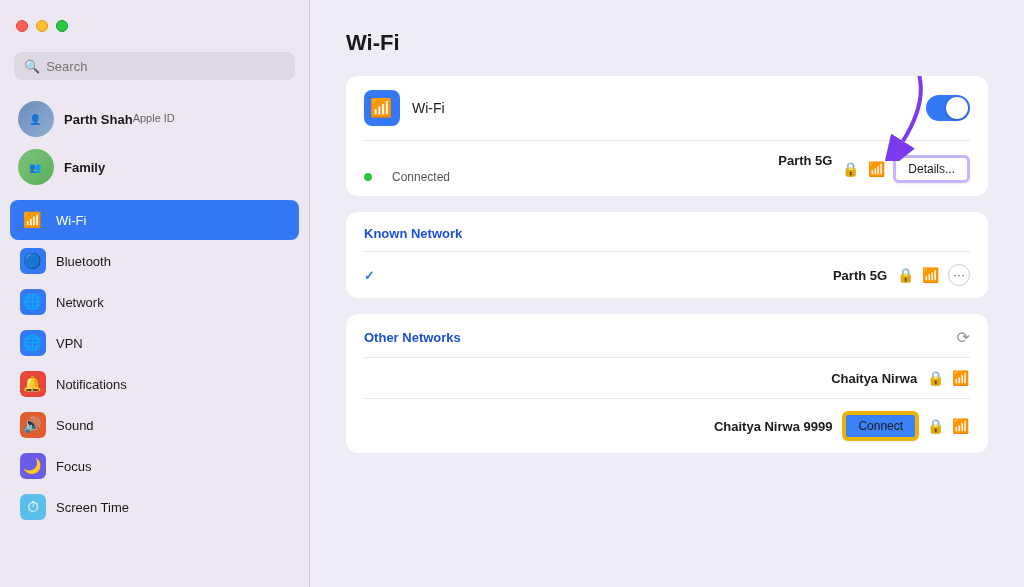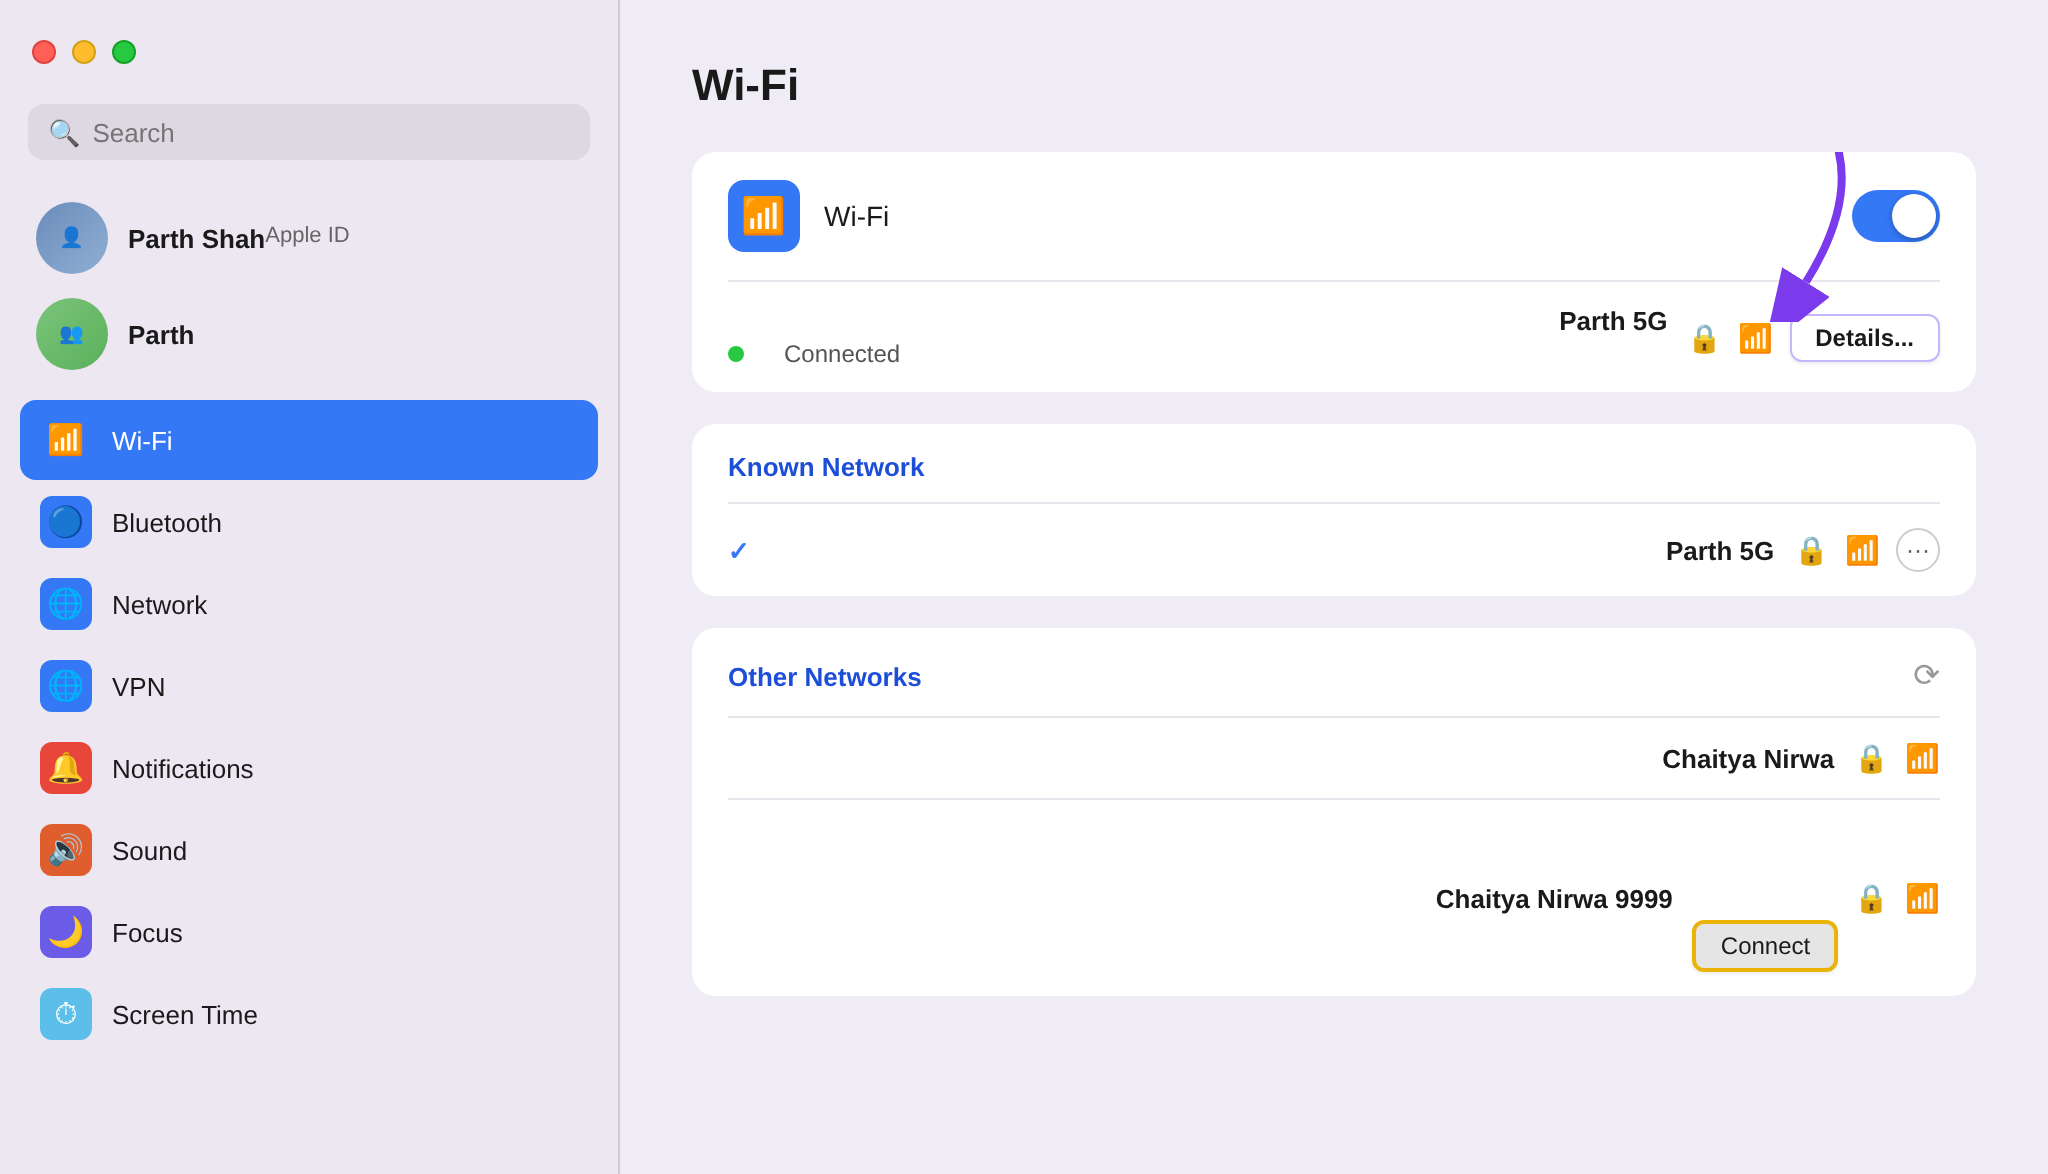--- a/index.html
+++ b/index.html
@@ -395,7 +395,7 @@
       <div class="user-item">
         <div class="avatar family-av">👥</div>
         <div class="user-info">
-          <span class="user-name">Parth</span>
+          <span class="user-name">Family</span>
         </div>
       </div>
     </div>

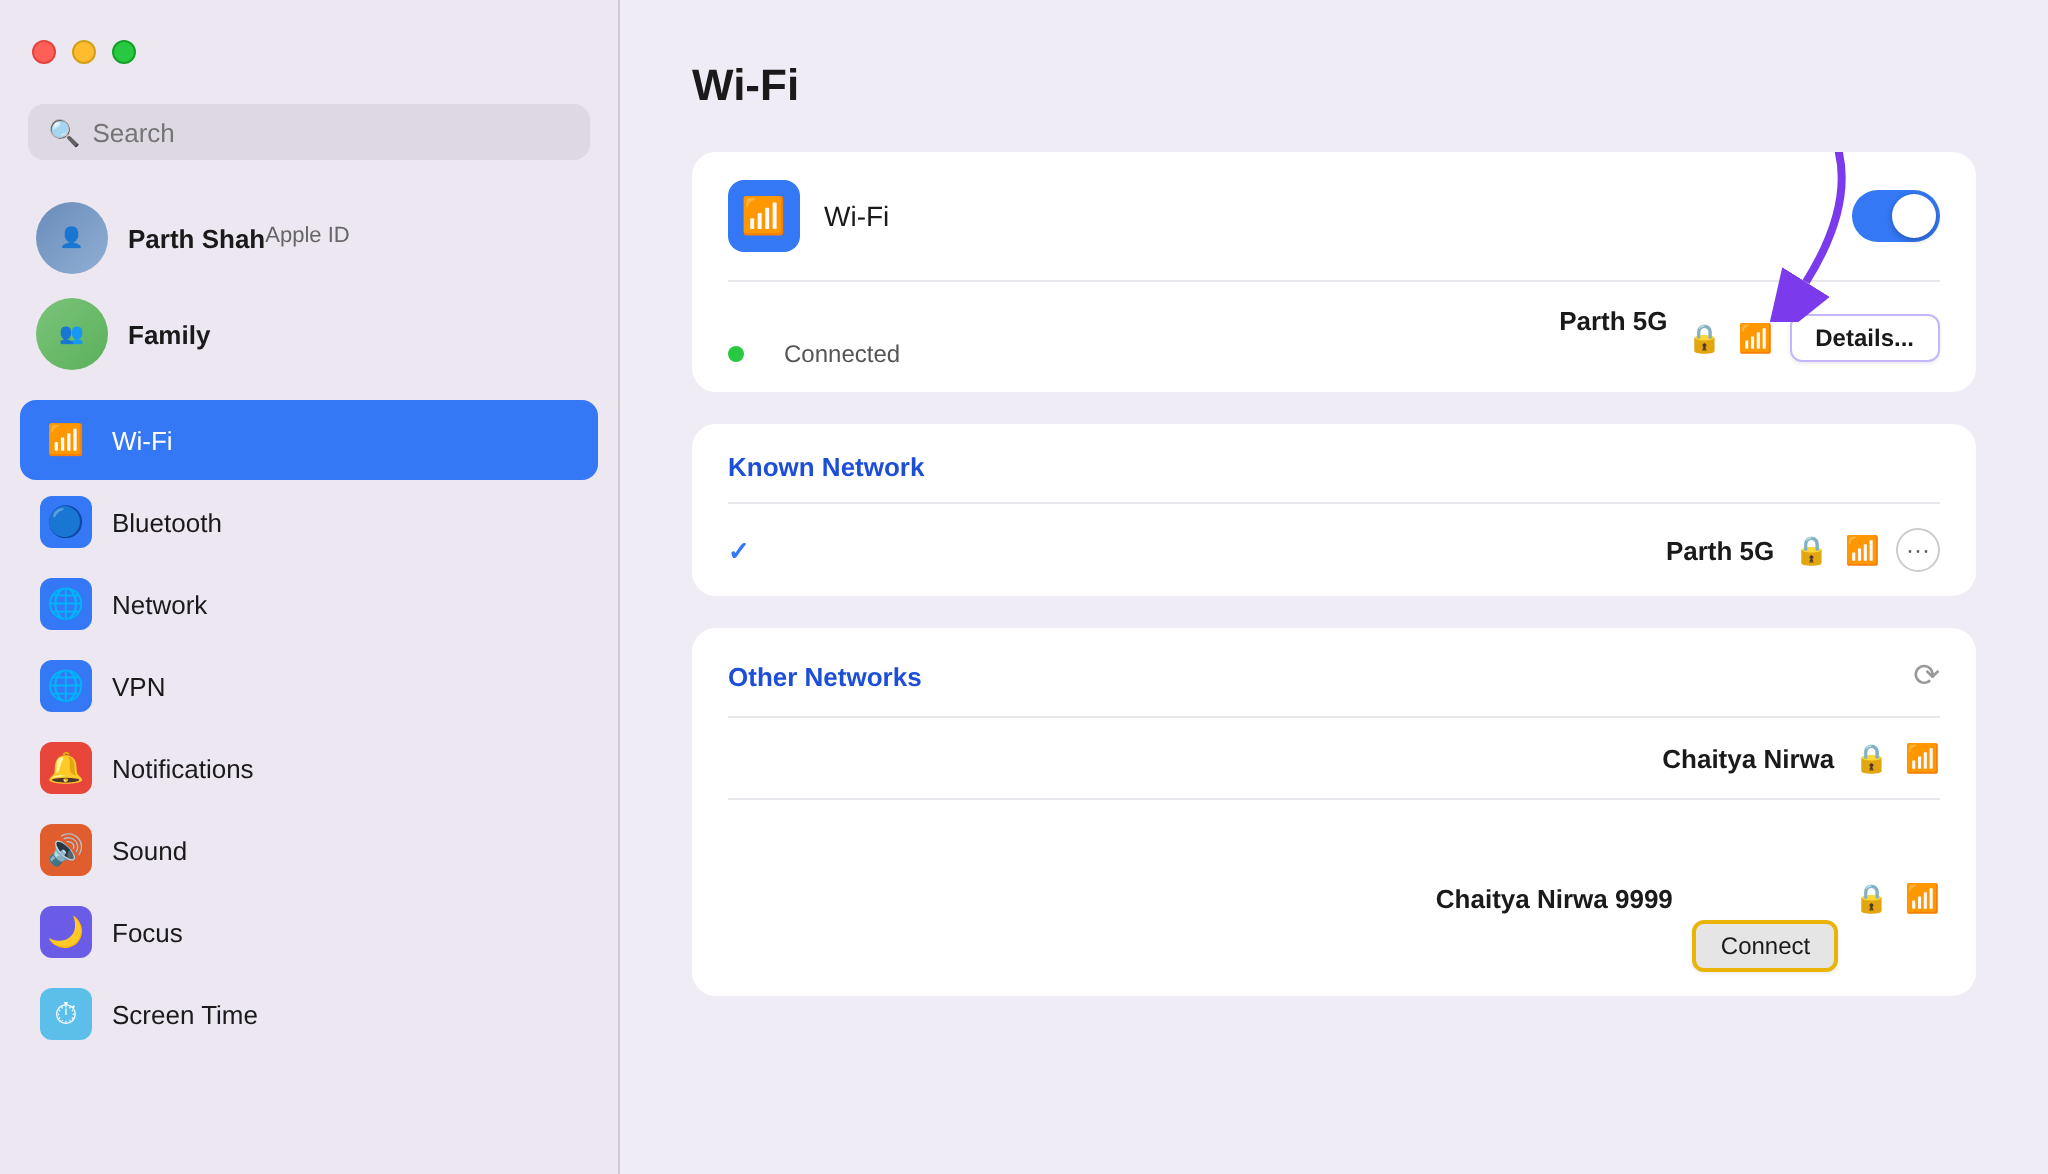--- a/index.html
+++ b/index.html
@@ -281,14 +281,13 @@
 
     .details-btn {
       background: white;
-      border: 1px solid #c4b5fd;
+      border: 3px solid #c4b5fd;
       border-radius: 6px;
       padding: 4px 12px;
       font-size: 12px;
       cursor: pointer;
       color: #1a1a1a;
       box-shadow: 0 1px 2px rgba(0,0,0,0.08);
-      font-weight: bold;
     }
 
     .section-header {

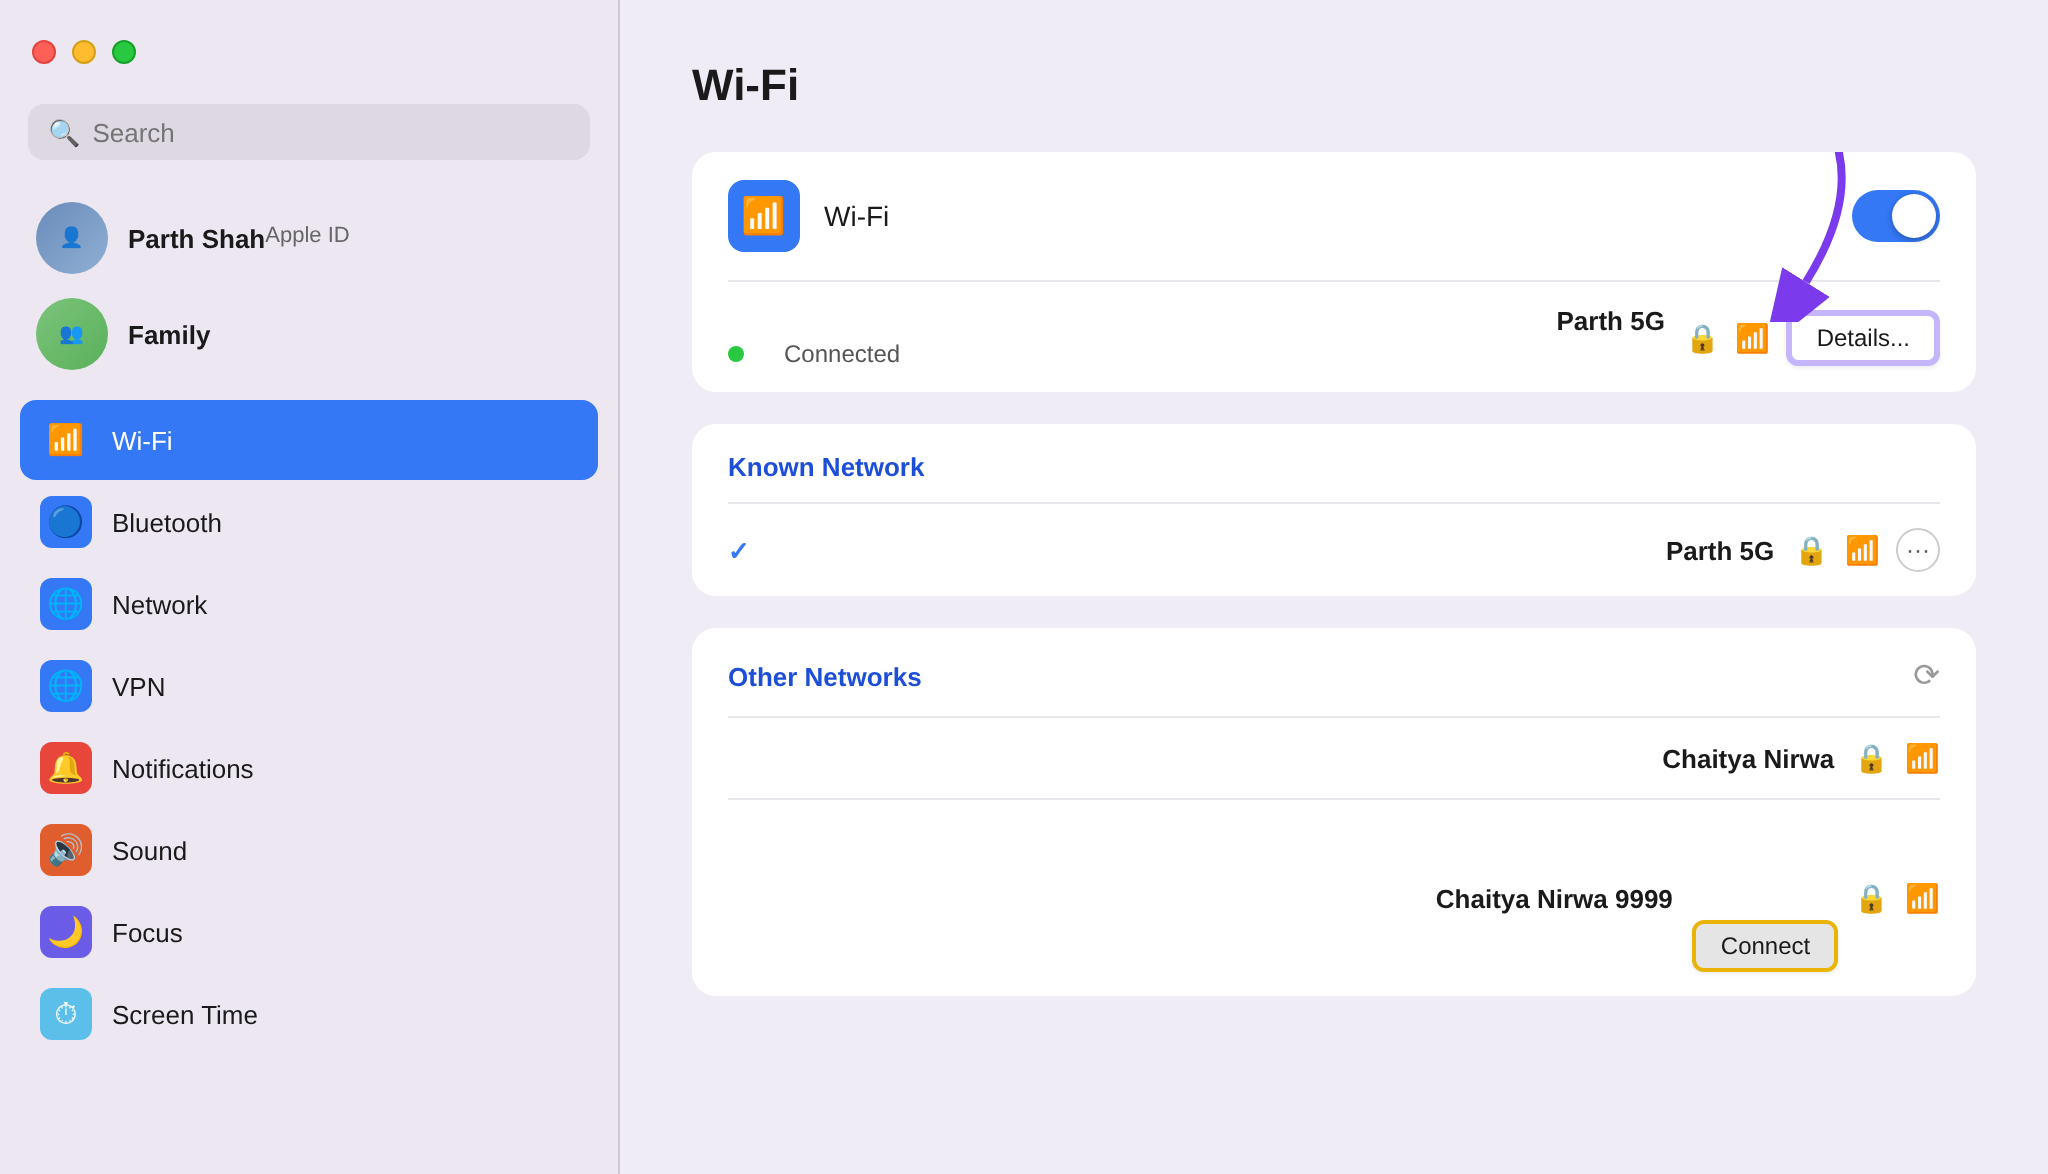--- a/index.html
+++ b/index.html
@@ -329,15 +329,14 @@
     }
 
     .connect-btn {
-      background: #e5e5e5;
-      border: 2px solid #eab308;
+      background: #3b82f6;
+      border: 4px solid #eab308;
       border-radius: 6px;
       padding: 4px 12px;
       font-size: 12px;
       cursor: pointer;
       color: #1a1a1a;
       box-shadow: 0 1px 2px rgba(0,0,0,0.08);
-      margin-top: 48px;
     }
 
     

